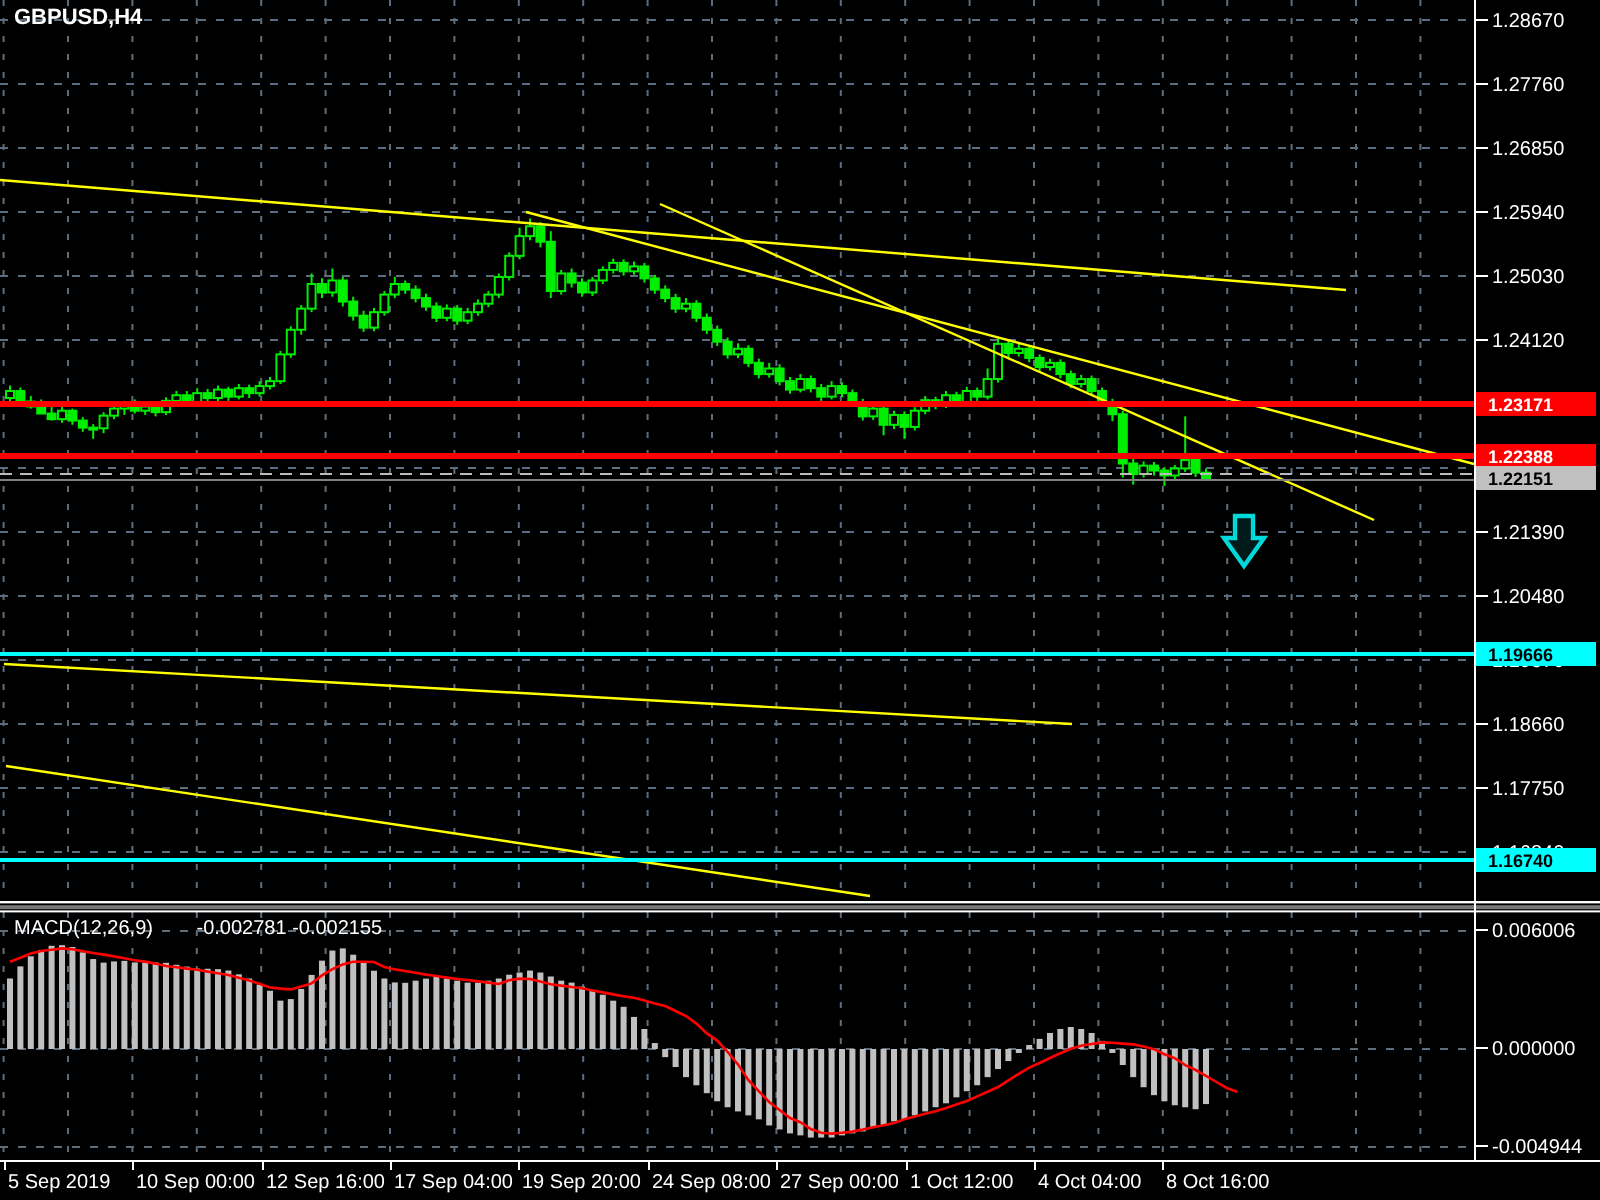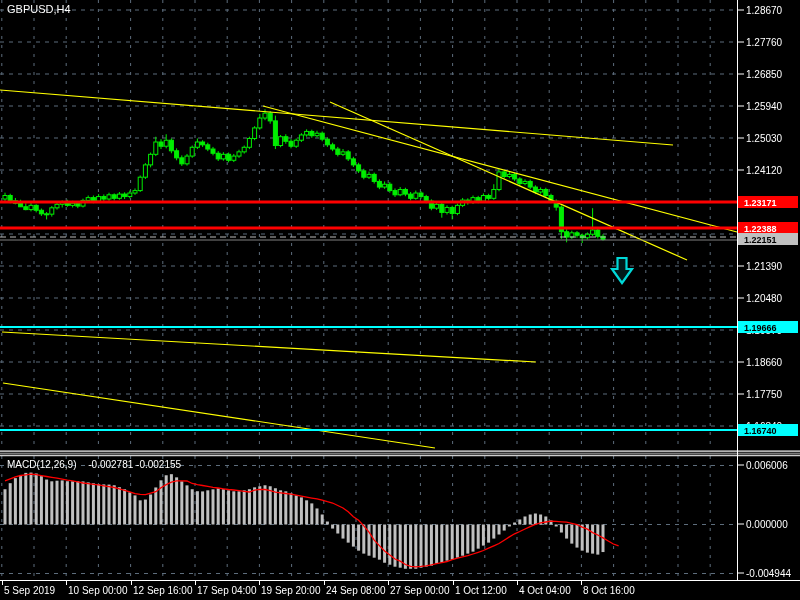--- a/index.html
+++ b/index.html
@@ -9,7 +9,7 @@
   }
   svg{position:absolute;left:0;top:0;}
   .title{
-    position:absolute;left:7px;top:3px;color:#fff;font-size:11px;font-weight:400;
+    position:absolute;left:7px;top:3px;color:#fff;font-size:11px;font-weight:700;
     letter-spacing:0px;white-space:nowrap;
   }
   .macd-label{

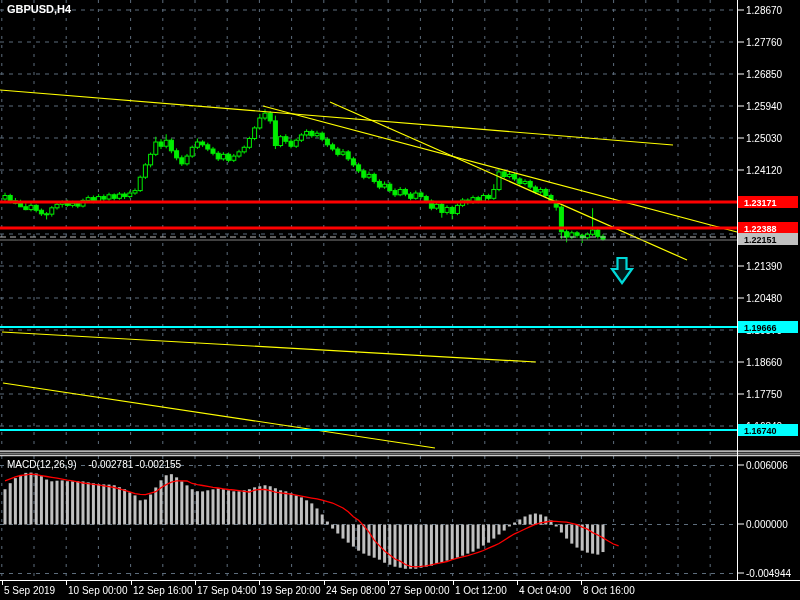--- a/index.html
+++ b/index.html
@@ -15,7 +15,7 @@
   .macd-label{
     position:absolute;left:7px;top:459px;color:#fff;font-size:10px;white-space:nowrap;
   }
-  .macd-label span + span{margin-left:9px;}
+  .macd-label span + span{margin-left:19px;}
   text{font-family:"Liberation Sans",sans-serif;}
   .axlbl{font-size:10px;fill:#ffffff;}
   .badgetxt{font-size:9px;font-weight:bold;}

